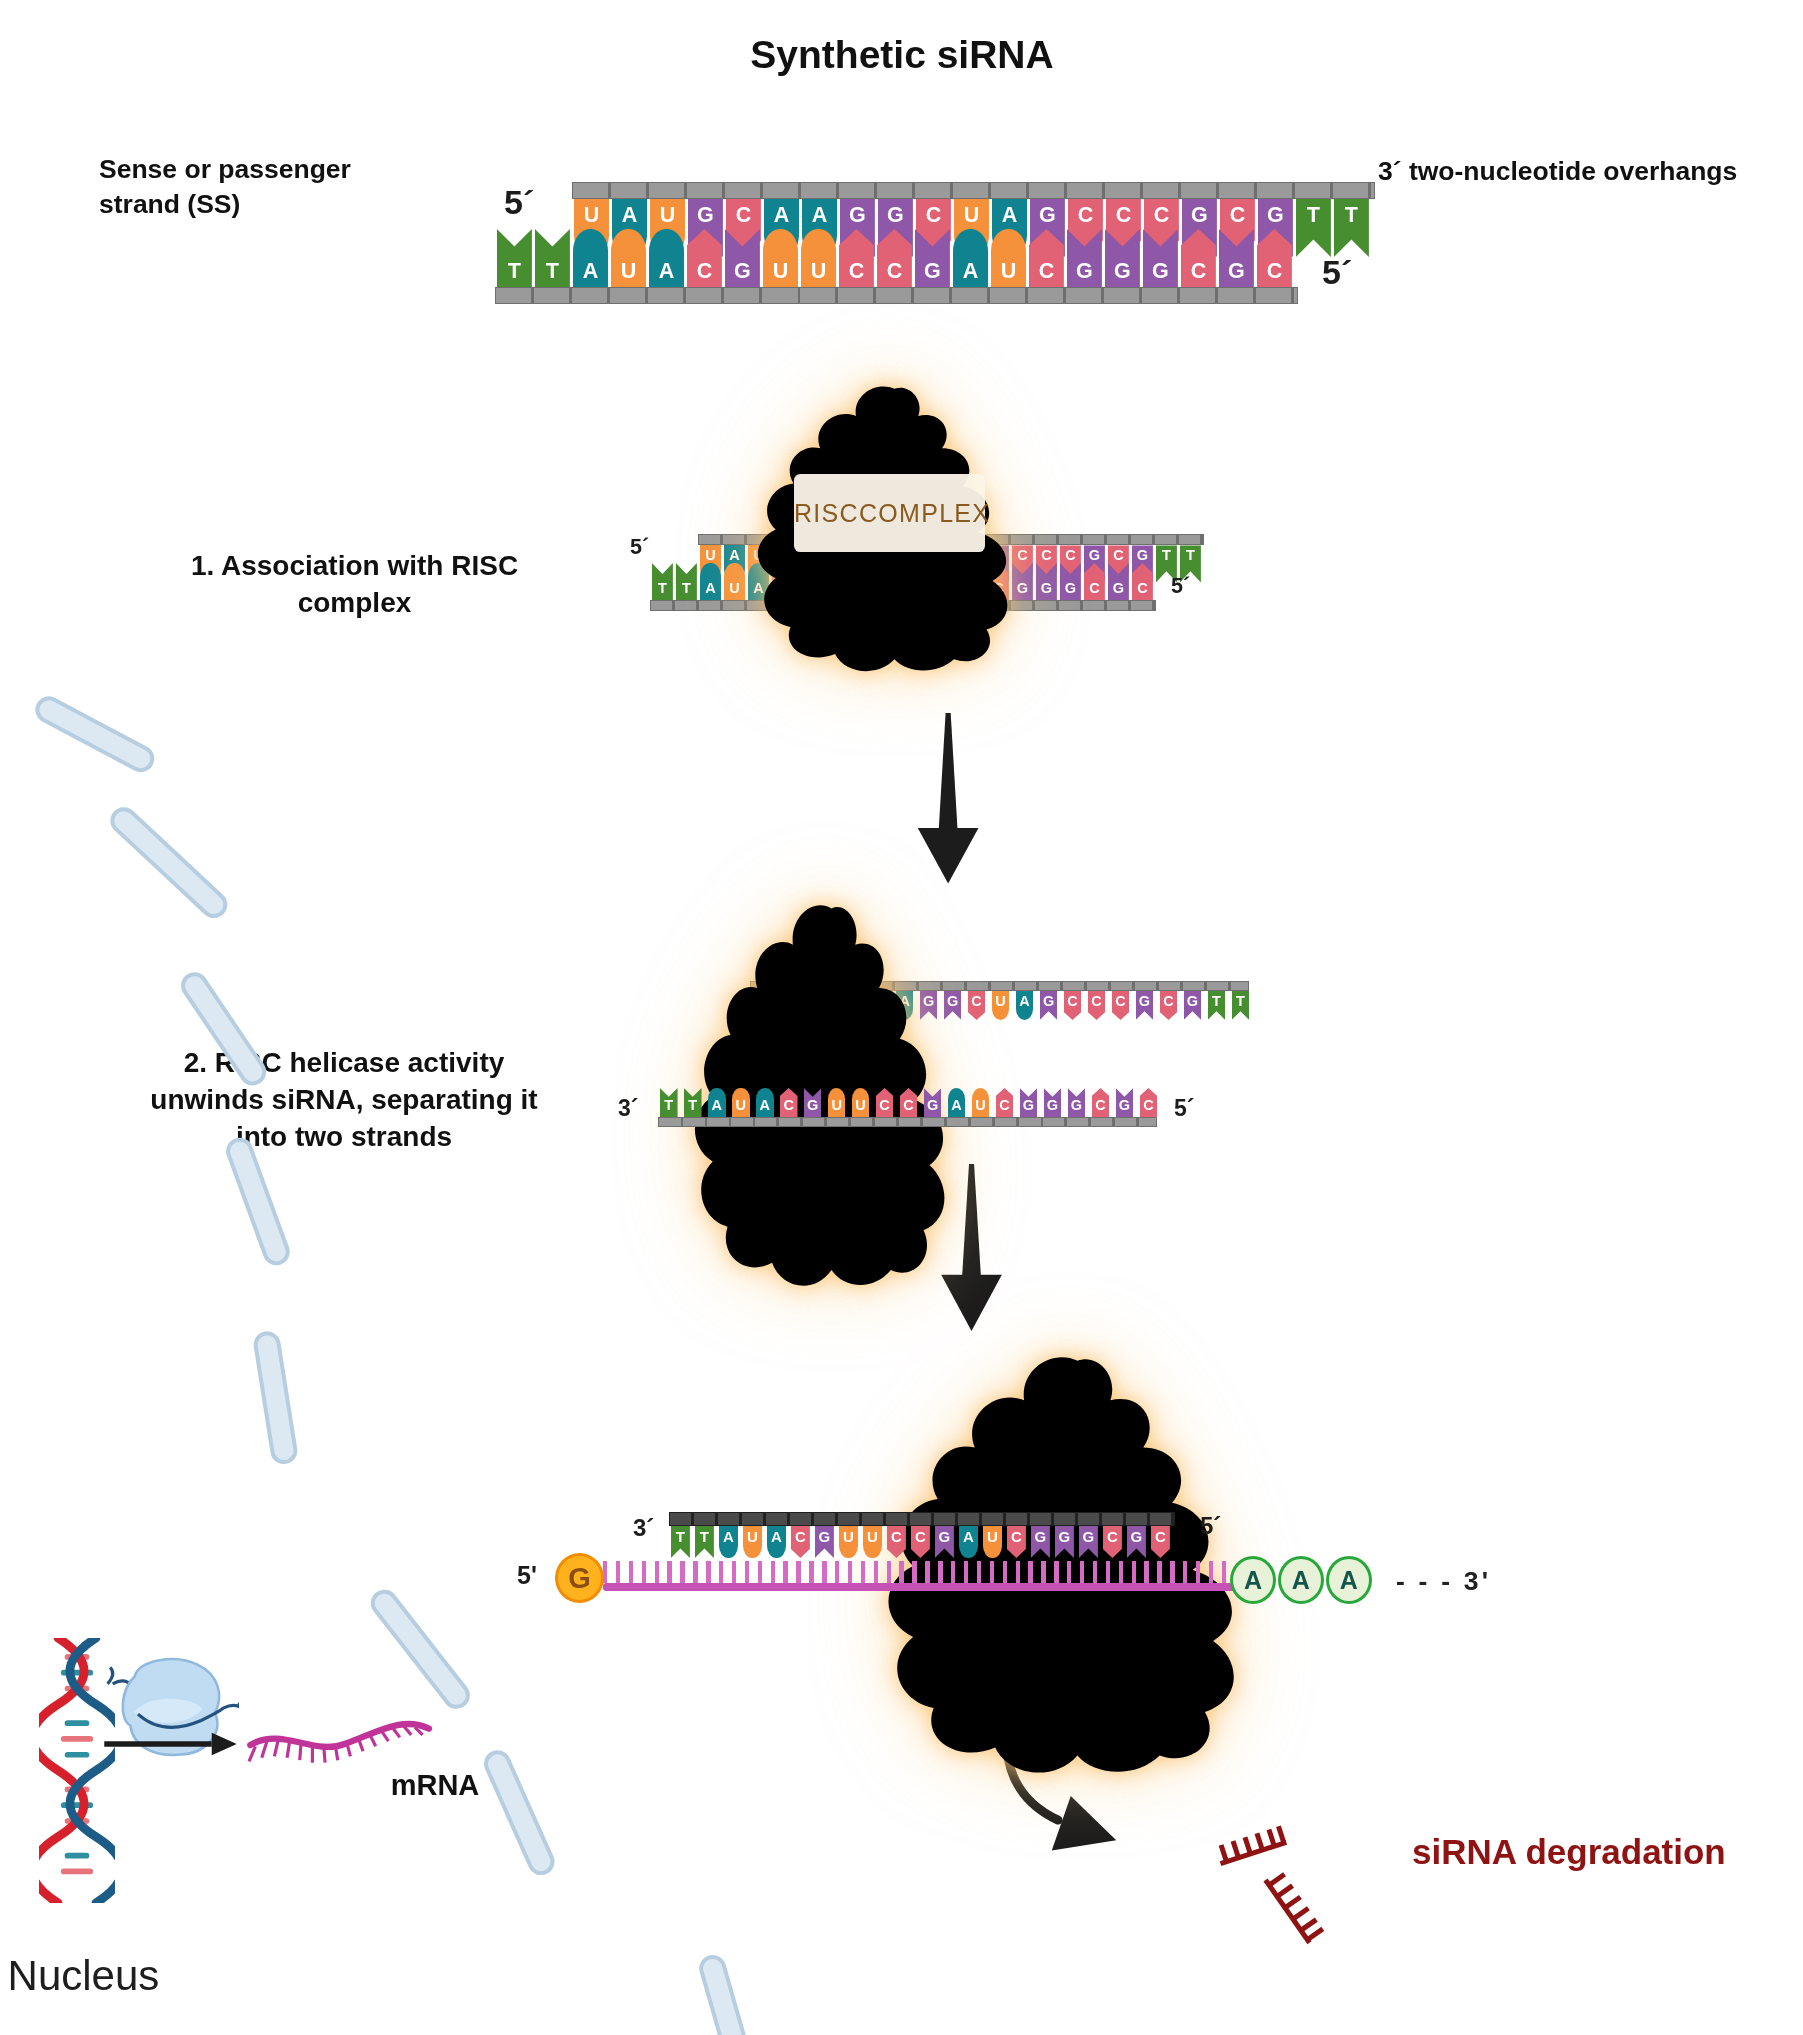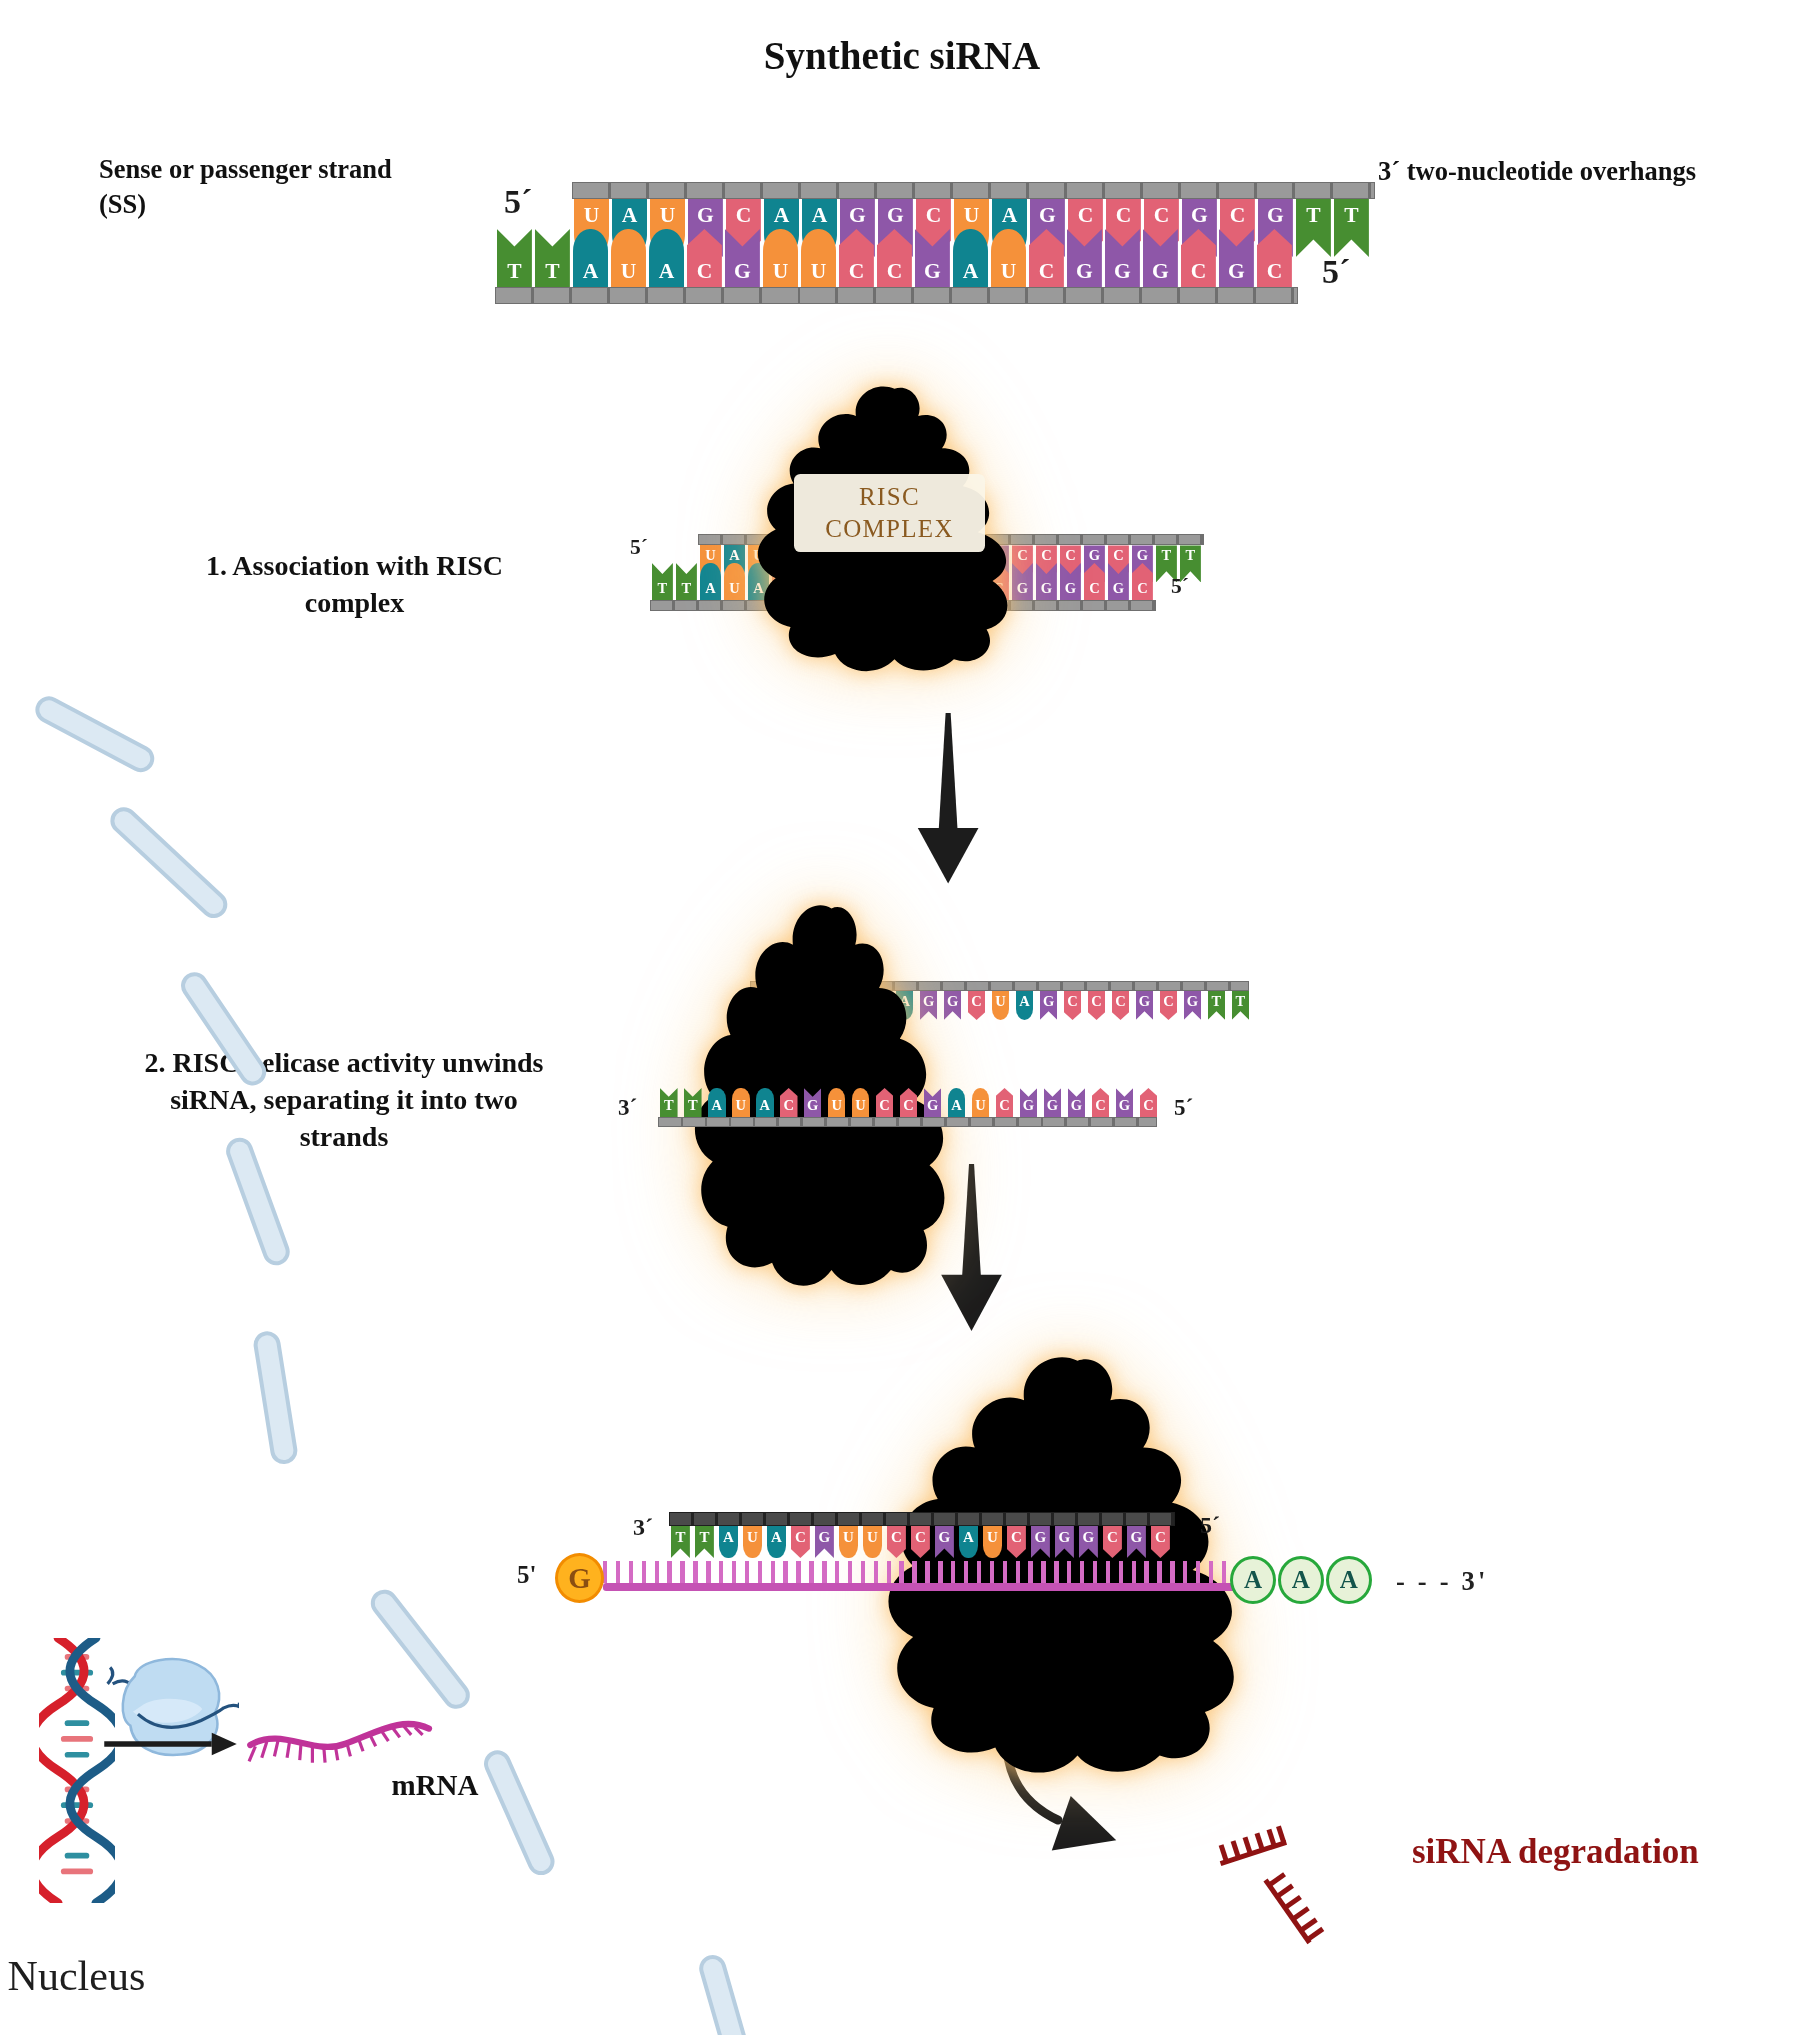--- a/index.html
+++ b/index.html
@@ -4,7 +4,7 @@
 <style>
   html,body{margin:0;padding:0;background:#fff;}
   .page{position:relative;width:1804px;height:2035px;background:#fff;outline:1.3px solid #d8d8d8;
-        font-family:Liberation Serif, serif;overflow:hidden;}
+        font-family:Liberation Sans, sans-serif;overflow:hidden;}
   .abs{position:absolute;}
   .title{left:0;top:33px;width:100%;text-align:center;font-size:39px;font-weight:bold;color:#111;}
   .side-label{font-size:26.5px;font-weight:bold;color:#111;line-height:1.33;}

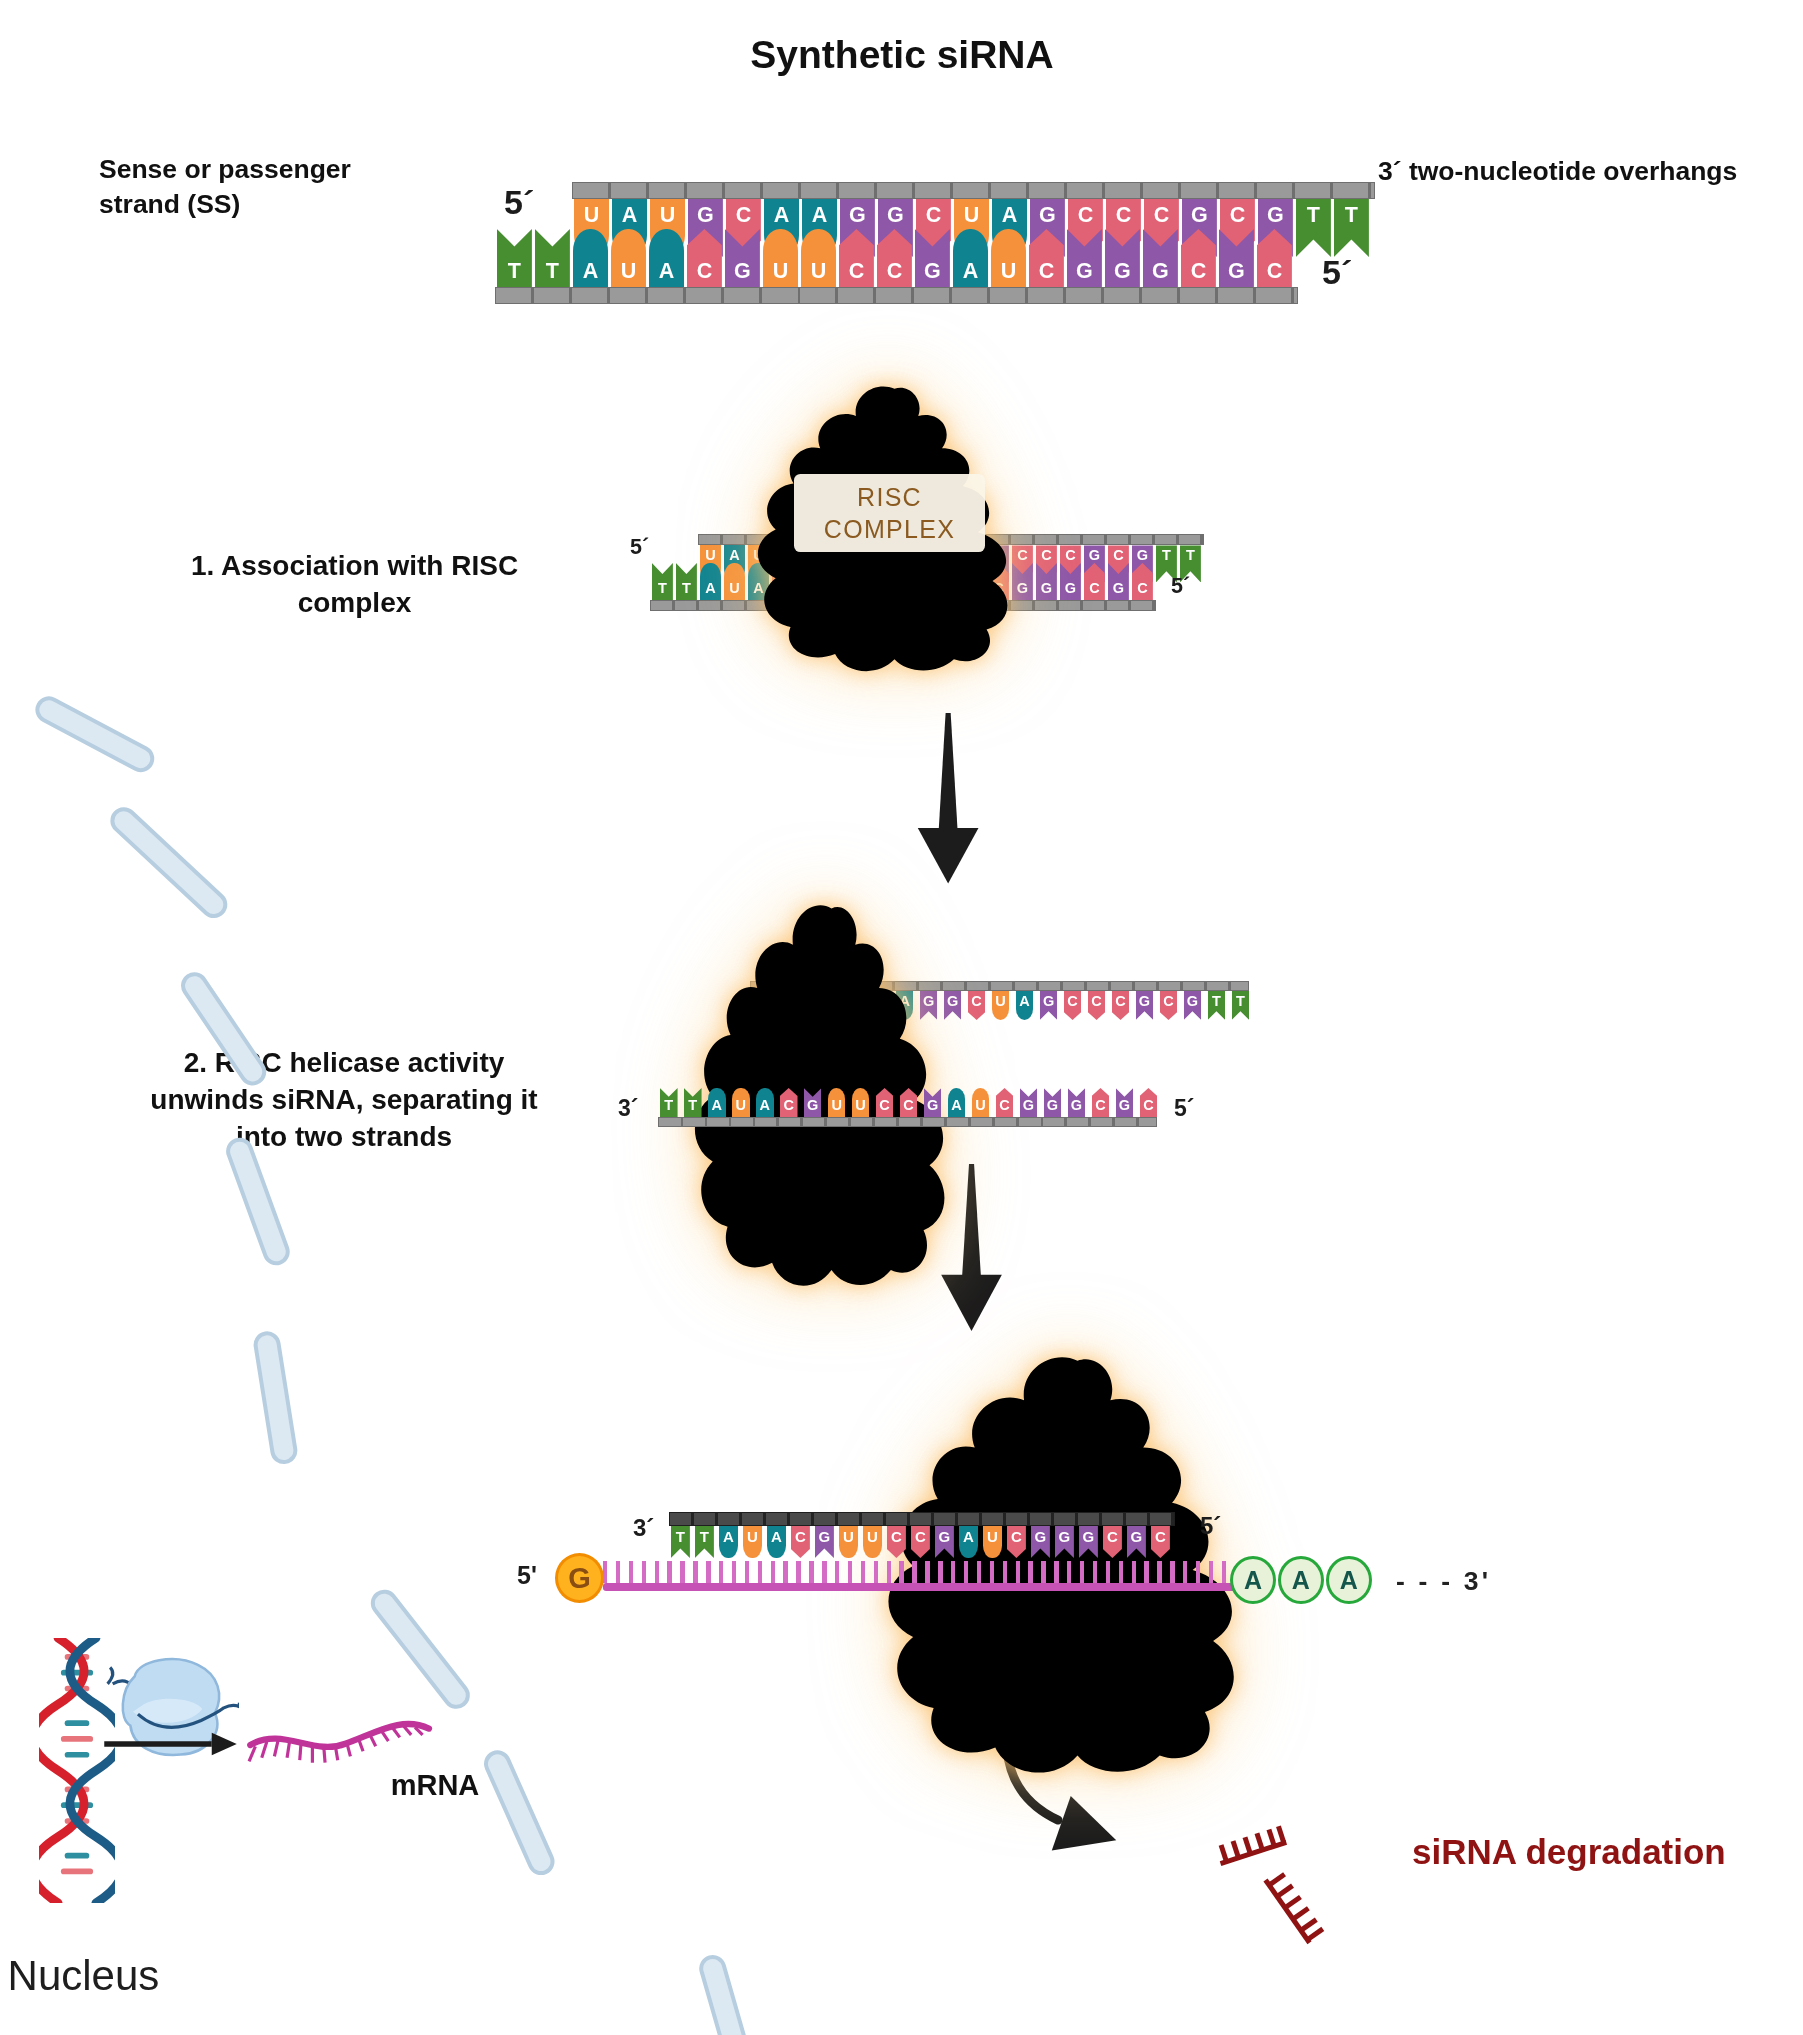--- a/index.html
+++ b/index.html
@@ -42,7 +42,7 @@
   .blob{position:absolute;overflow:visible;
         filter:drop-shadow(0 0 11.4px rgba(250,185,95,.8)) drop-shadow(0 0 35px rgba(252,210,140,.55));}
   .risc-box{left:794px;top:474px;width:191px;height:78px;background:rgba(251,245,232,.95);
-            border-radius:6.3px;display:flex;flex-direction:column;align-items:center;justify-content:center;
+            border-radius:6.3px;display:flex;flex-direction:row;align-items:center;justify-content:flex-start;
             font-size:25px;letter-spacing:1.3px;color:var(--c-risc_text);line-height:1.3;}
 
   

